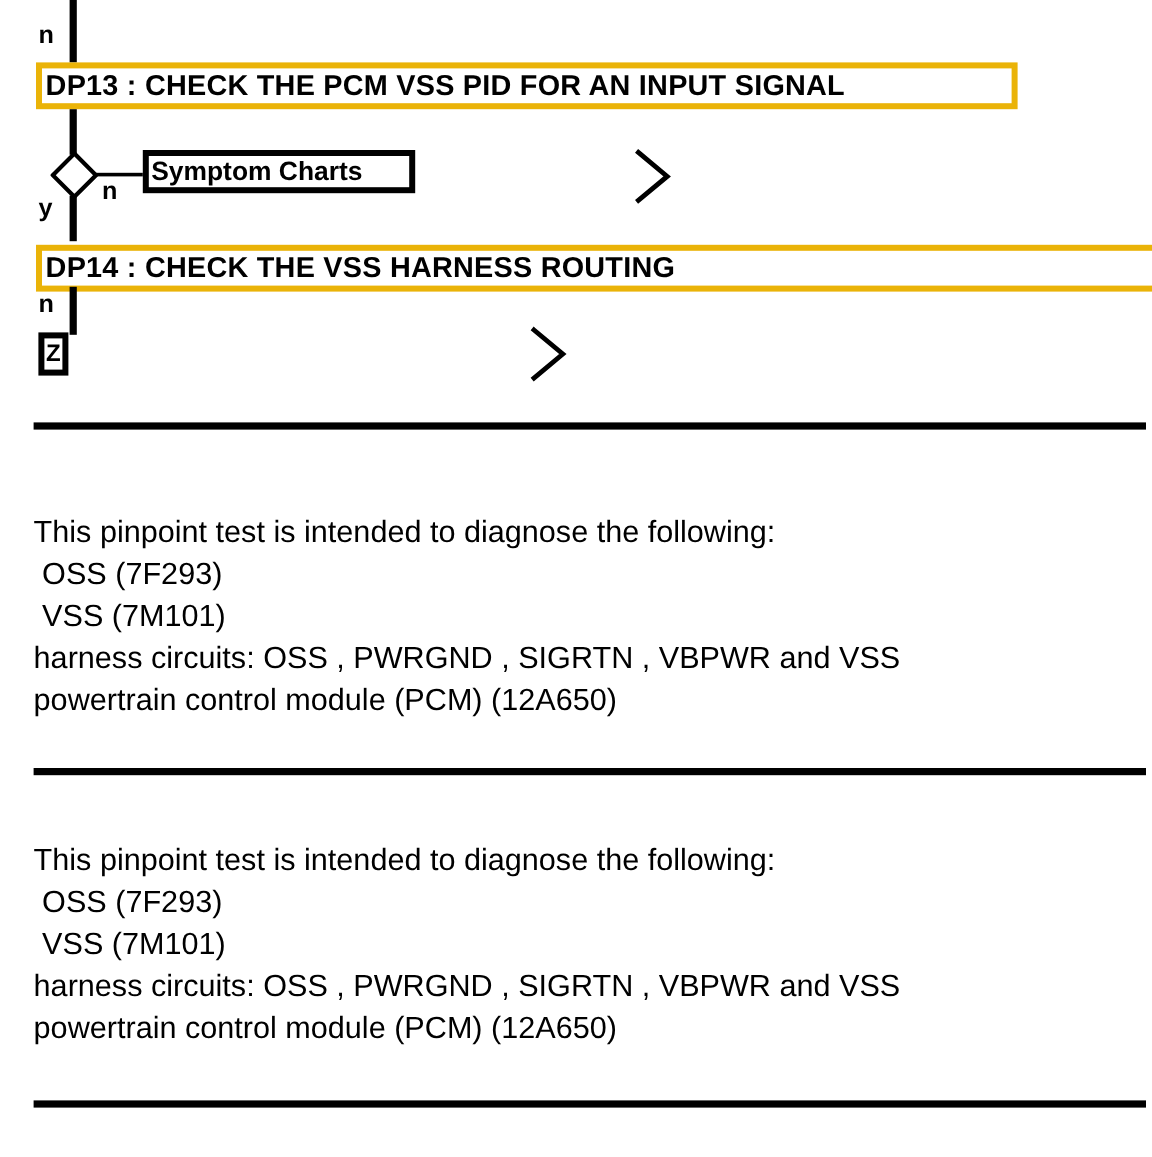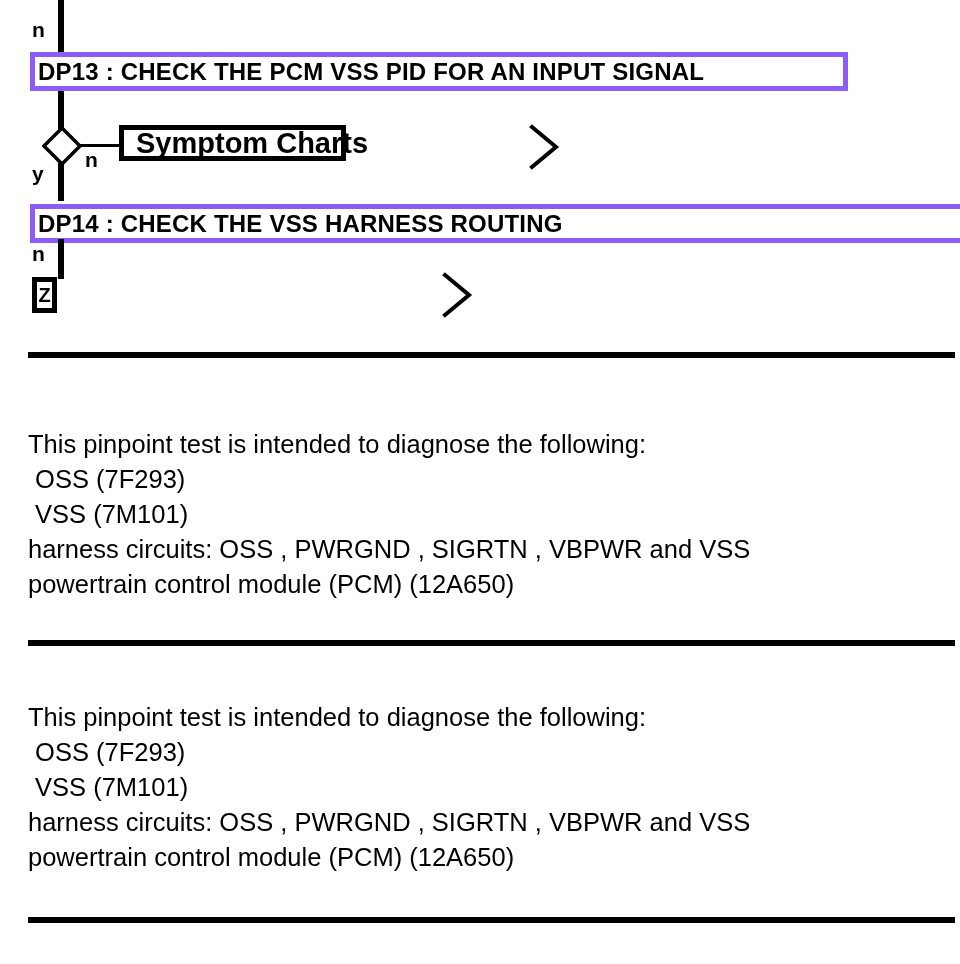--- a/index.html
+++ b/index.html
@@ -41,7 +41,7 @@
 
   .step-box {
     position: absolute;
-    border: 5px solid #8b5cf6;
+    border: 5px solid #eab308;
     background: #fff;
     box-sizing: border-box;
     display: flex;

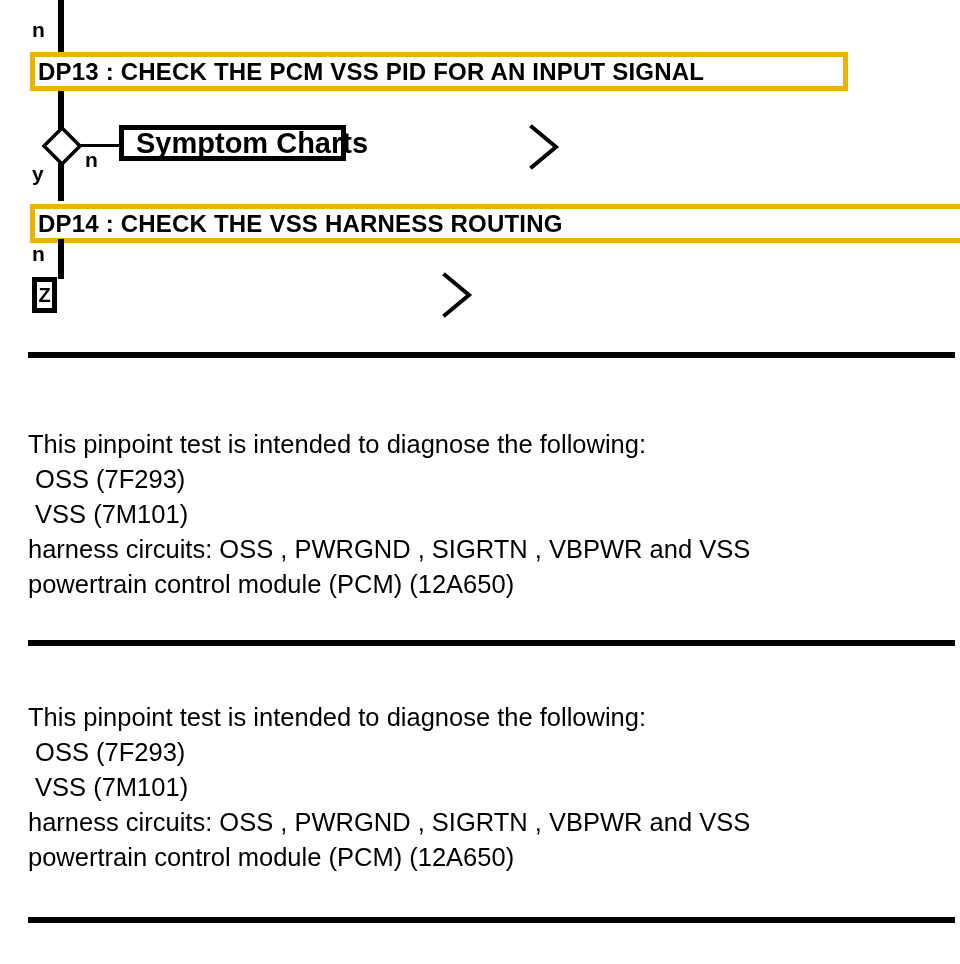--- a/index.html
+++ b/index.html
@@ -65,10 +65,10 @@
     align-items: center;
   }
   .link-box .link-text {
-    font-size: 29px;
+    font-size: 22px;
     font-weight: bold;
     white-space: nowrap;
-    padding-left: 12px;
+    padding-left: 2px;
     font-family: "Liberation Sans", sans-serif;
   }
 

